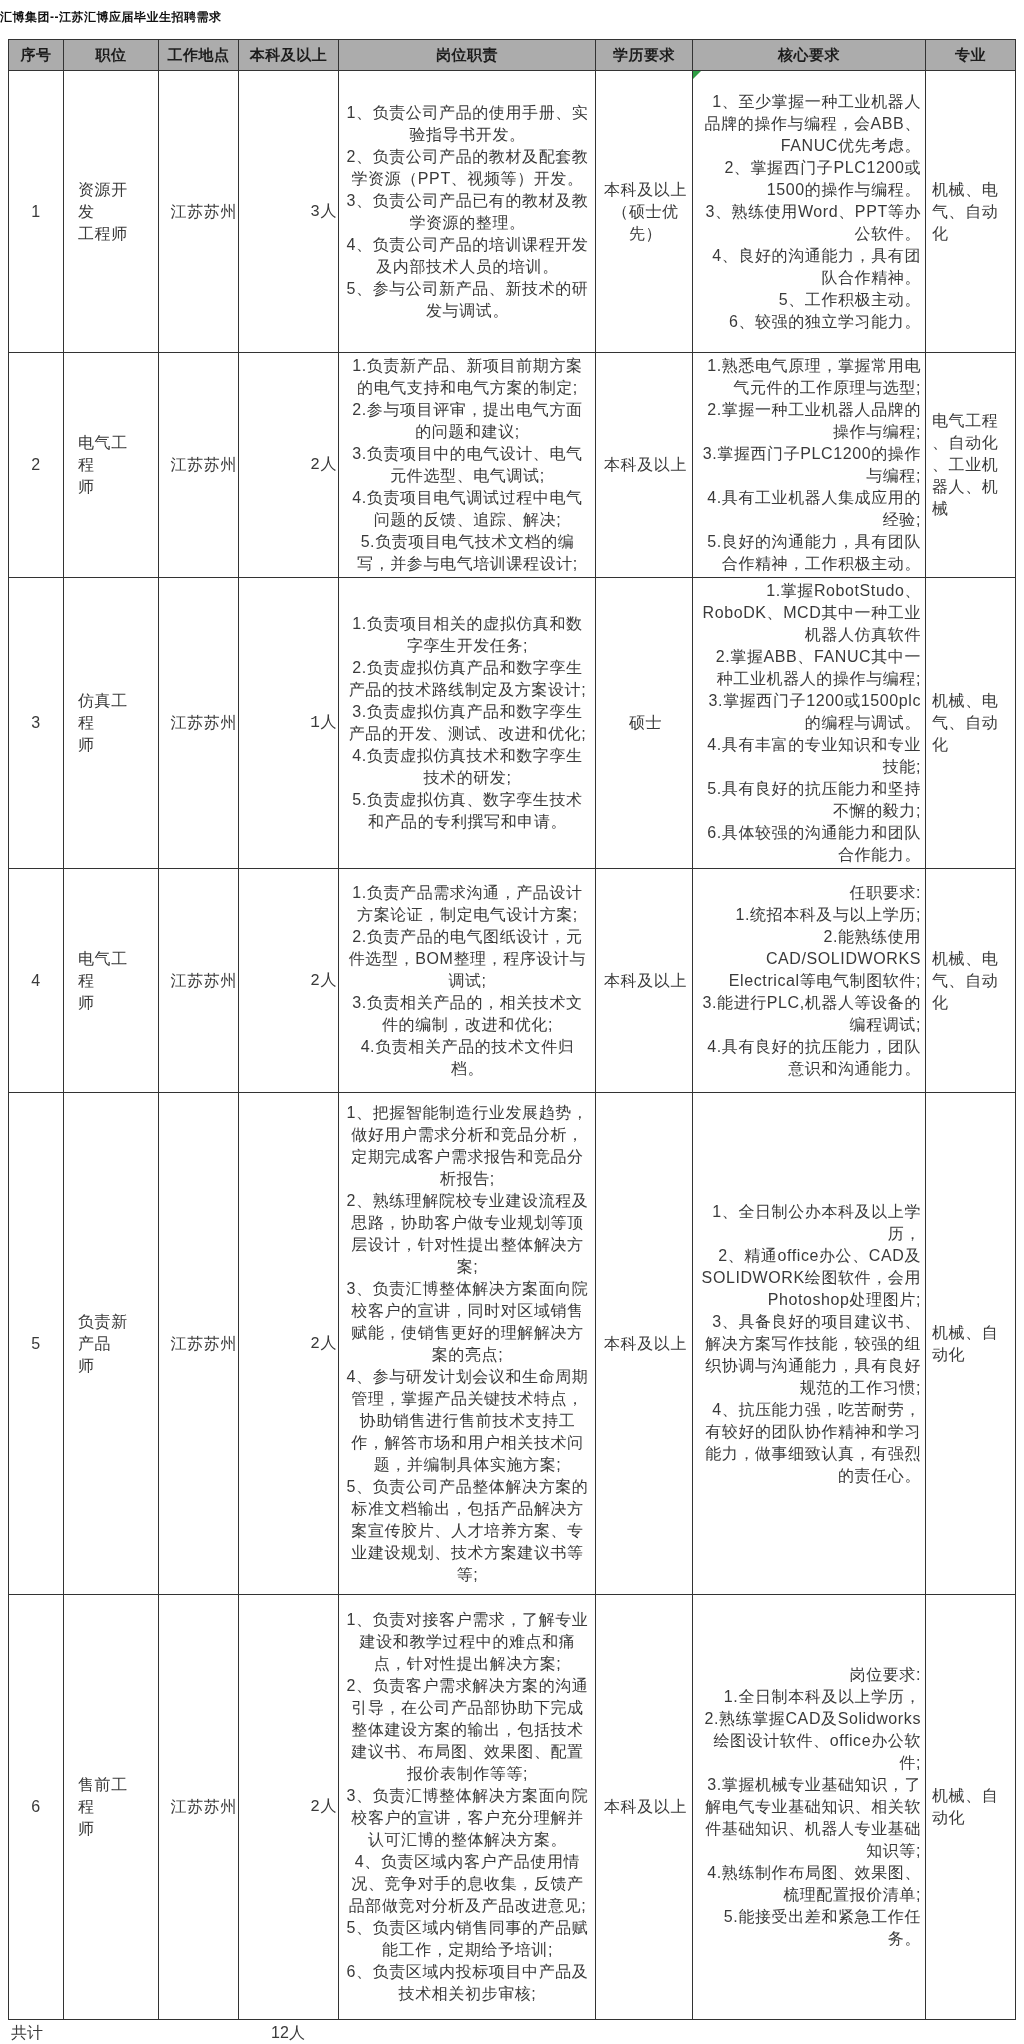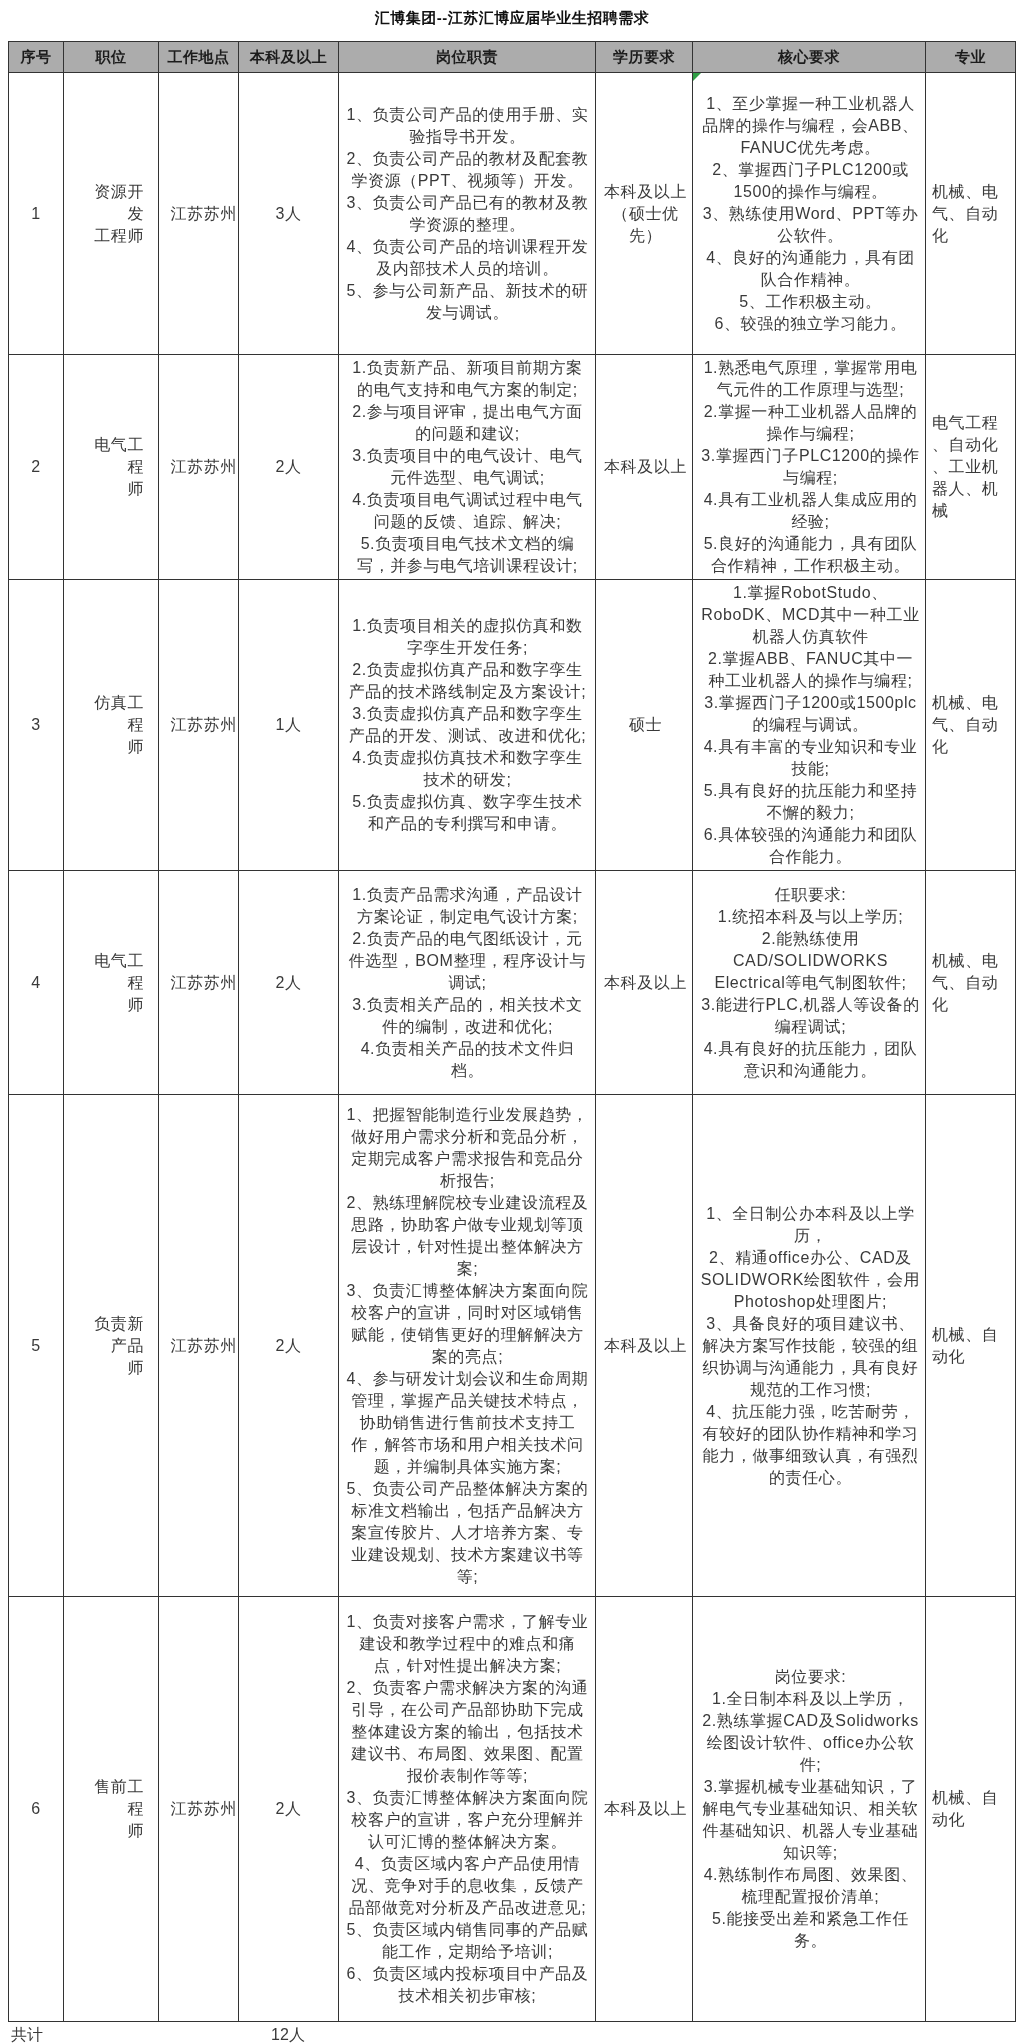--- a/index.html
+++ b/index.html
@@ -17,8 +17,8 @@
   .page{width:1024px;min-height:2044px;}
   .title{
     padding-top:9px;
-    text-align:center;
-    font-size:15px;
+    text-align:left;
+    font-size:12px;
     font-weight:bold;
     color:#111;
     letter-spacing:0.5px;

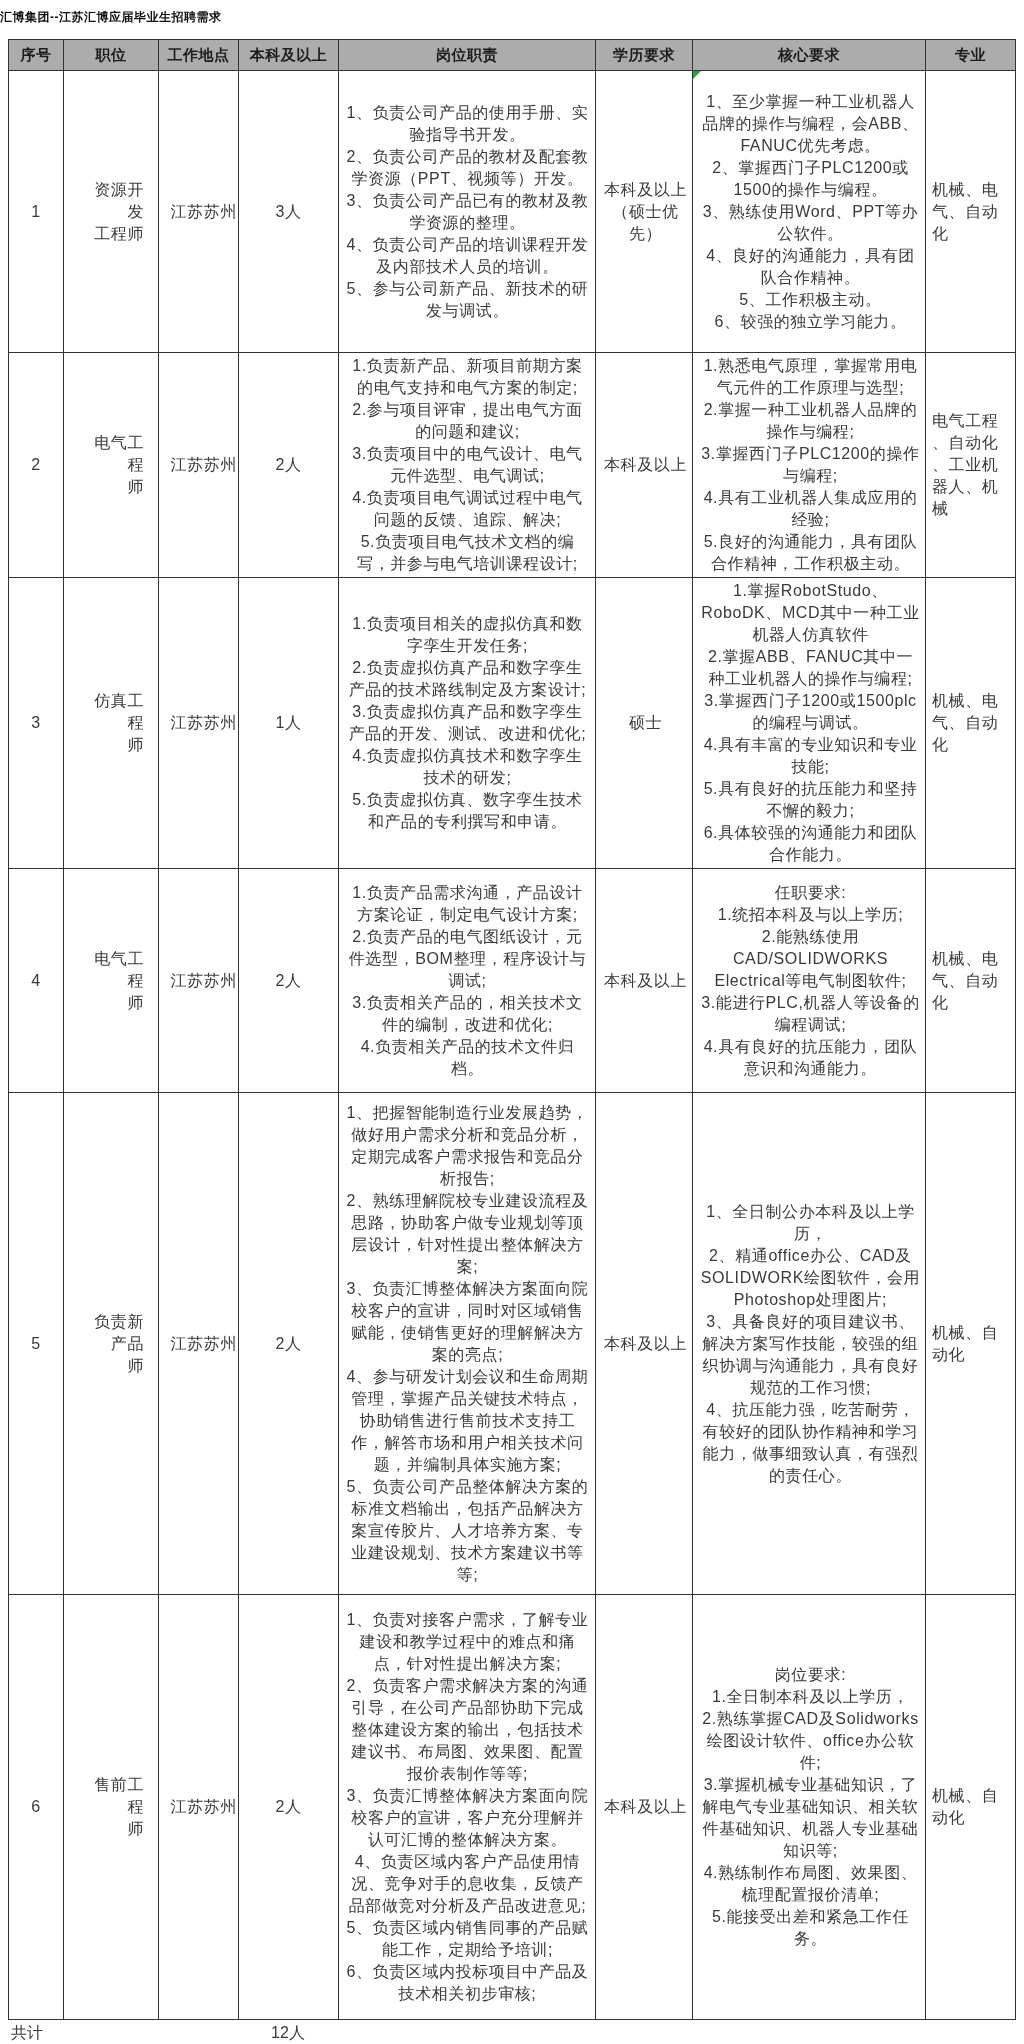--- a/index.html
+++ b/index.html
@@ -65,7 +65,7 @@
   td.c-num{text-align:center;}
   td.c-duty{text-align:center;white-space:pre-line;padding:2px 6px 2px 7px;}
   td.c-edu{text-align:center;white-space:pre-line;padding:0 2px 0 5px;}
-  td.c-req{text-align:center;white-space:pre-line;padding:2px 4px 2px 7px;position:relative;}
+  td.c-req{text-align:right;white-space:pre-line;padding:2px 4px 2px 7px;position:relative;}
   td.c-major{text-align:left;white-space:pre-line;padding:0 15px 0 6px;}
   .green-tri{
     position:absolute;top:0;left:0;width:0;height:0;

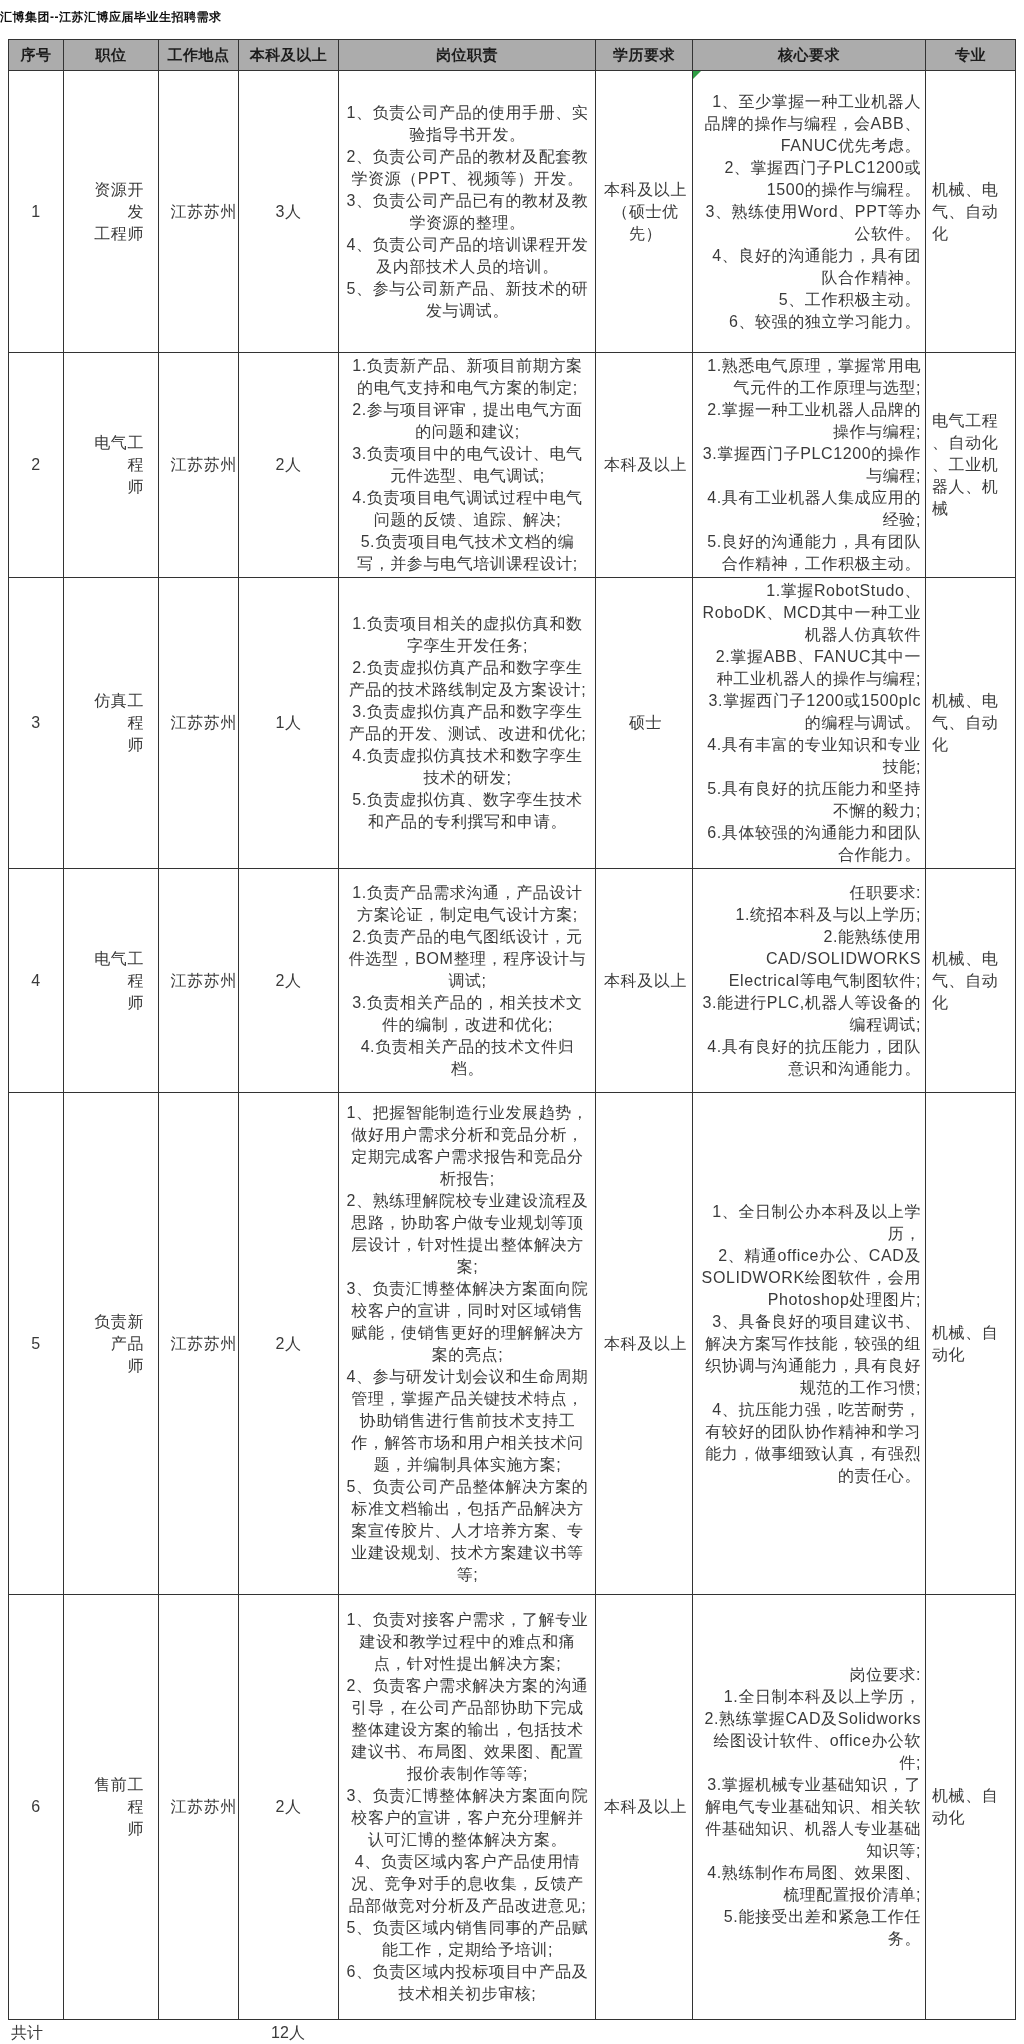--- a/index.html
+++ b/index.html
@@ -60,7 +60,7 @@
   tr.row-h5{height:502px;}
   tr.row-h6{height:425px;}
   td.c-seq{text-align:center;}
-  td.c-pos{text-align:right;white-space:pre-line;padding:7px 14px;}
+  td.c-pos{text-align:left;white-space:pre-line;padding:7px 14px;}
   td.c-loc{text-align:right;}
   td.c-num{text-align:center;}
   td.c-duty{text-align:center;white-space:pre-line;padding:2px 6px 2px 7px;}

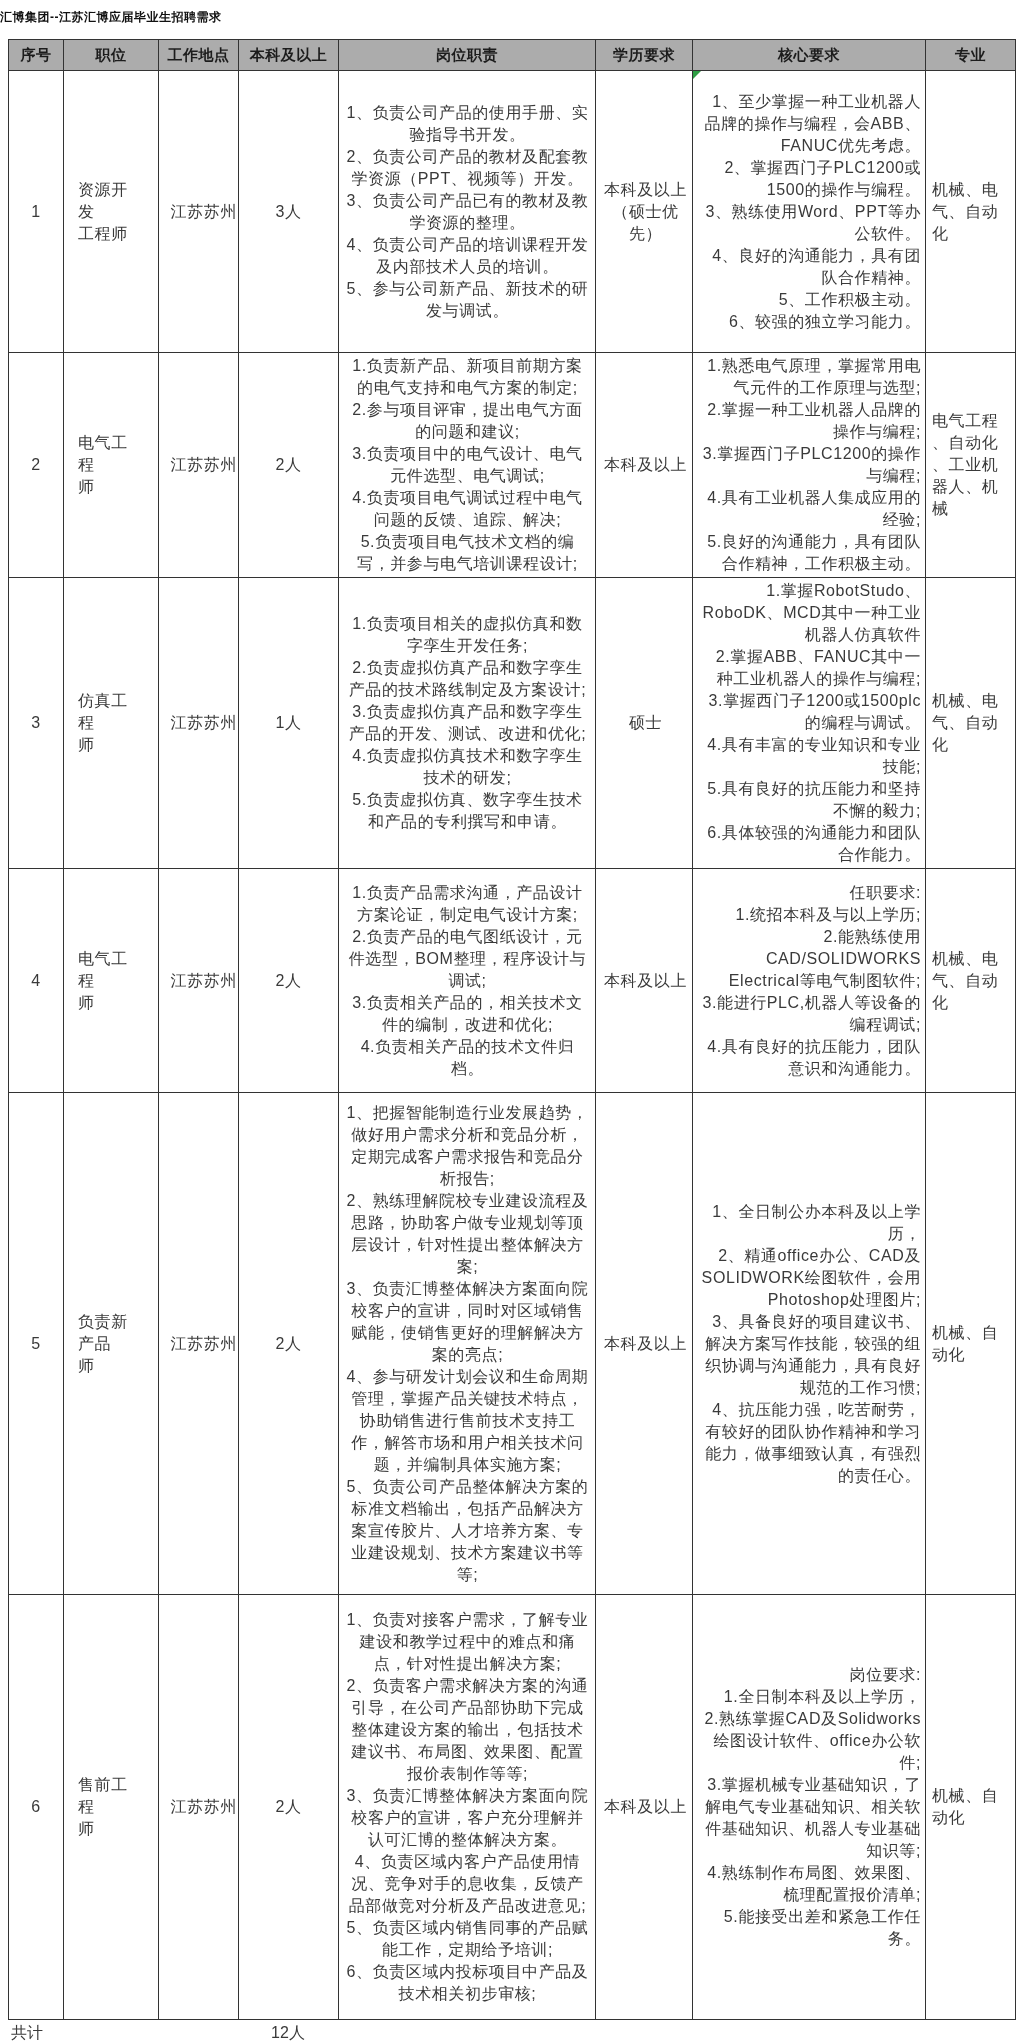--- a/index.html
+++ b/index.html
@@ -62,7 +62,7 @@
   td.c-seq{text-align:center;}
   td.c-pos{text-align:left;white-space:pre-line;padding:7px 14px;}
   td.c-loc{text-align:right;}
-  td.c-num{text-align:center;}
+  td.c-num{text-align:right;font-family:Liberation Mono, monospace;}
   td.c-duty{text-align:center;white-space:pre-line;padding:2px 6px 2px 7px;}
   td.c-edu{text-align:center;white-space:pre-line;padding:0 2px 0 5px;}
   td.c-req{text-align:right;white-space:pre-line;padding:2px 4px 2px 7px;position:relative;}

